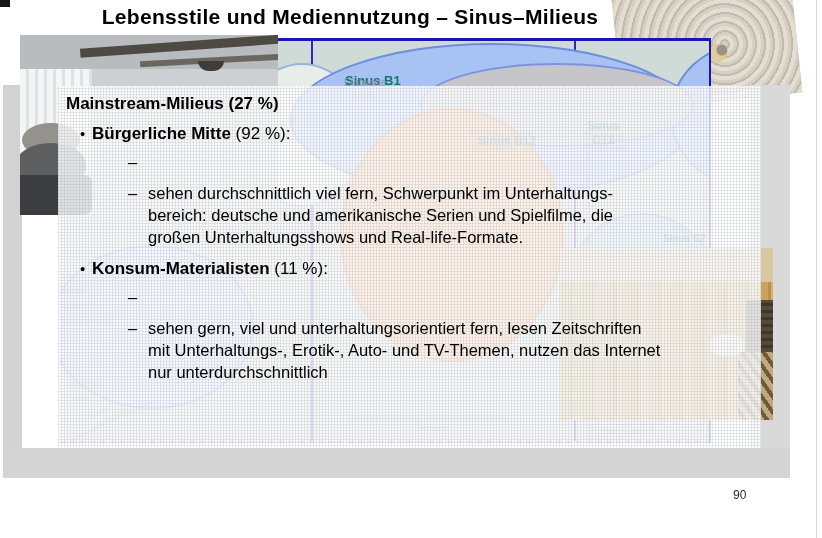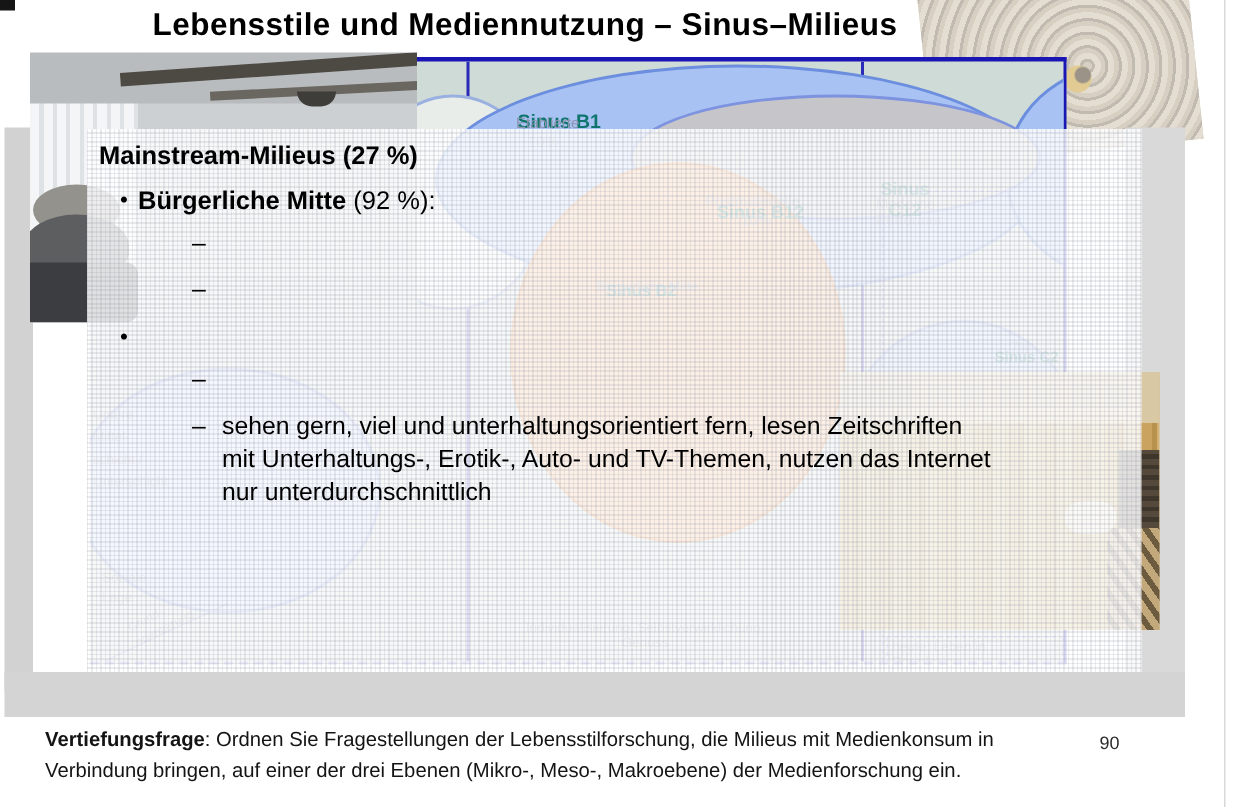--- a/index.html
+++ b/index.html
@@ -154,6 +154,9 @@
     </div>
     <div class="sub-row">
       <span class="sub-marker">–</span>
+      <span class="sub-text">sehen durchschnittlich viel fern, Schwerpunkt im Unterhaltungs-
+bereich: deutsche und amerikanische Serien und Spielfilme, die
+großen Unterhaltungsshows und Real-life-Formate.</span>
     </div>
 
     <div class="bullet-row">

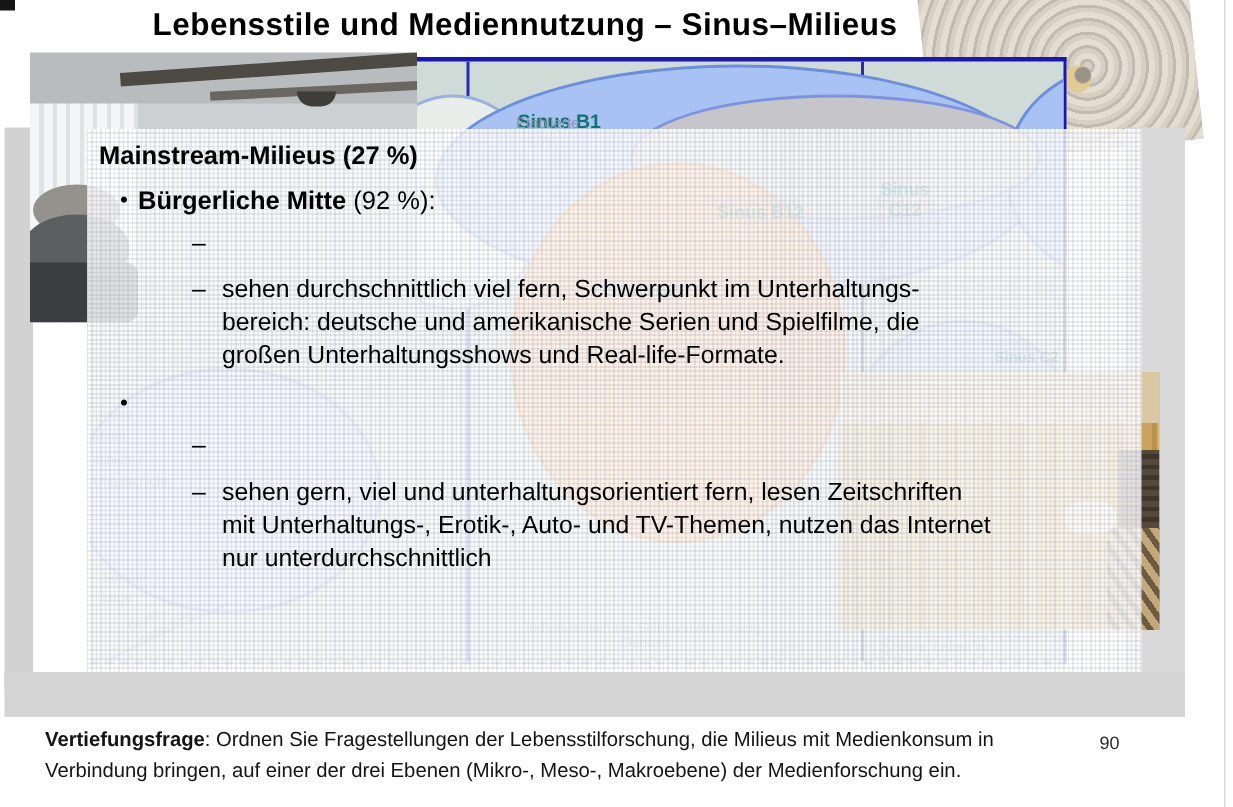--- a/index.html
+++ b/index.html
@@ -161,6 +161,7 @@
 
     <div class="bullet-row">
       <span class="bullet-marker">•</span>
+      <span><b>Konsum-Materialisten</b><span> (11 %):</span></span>
     </div>
     <div class="sub-row">
       <span class="sub-marker">–</span>

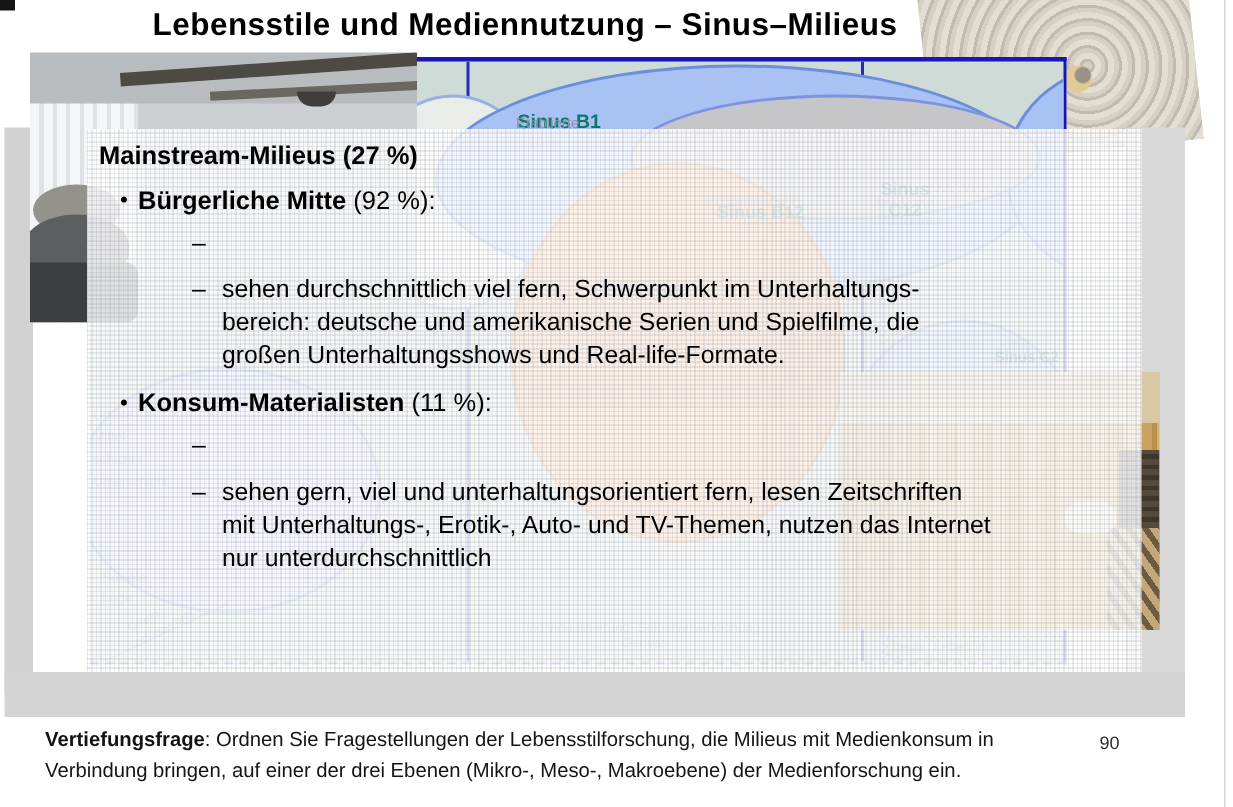--- a/index.html
+++ b/index.html
@@ -176,10 +176,6 @@
 
   <div class="abs gray-band-bottom"></div>
 
-  <div class="abs footer">
-    <div><b>Vertiefungsfrage</b><span>: Ordnen Sie Fragestellungen der Lebensstilforschung, die Milieus mit Medienkonsum in</span></div>
-    <div>Verbindung bringen, auf einer der drei Ebenen (Mikro-, Meso-, Makroebene) der Medienforschung ein.</div>
-  </div>
 
   <div class="abs page-number">90</div>
 

